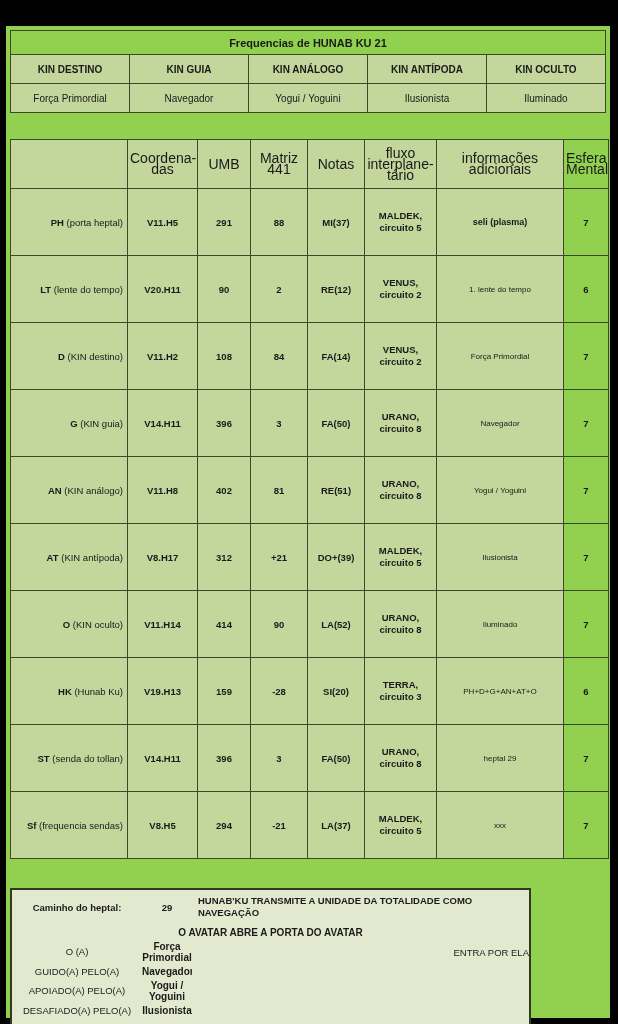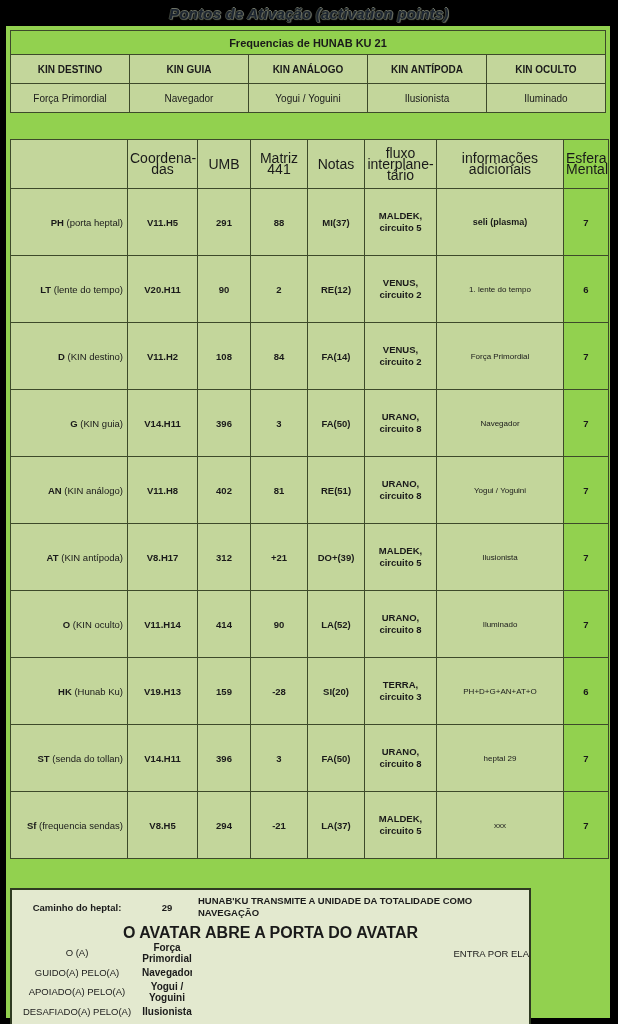--- a/index.html
+++ b/index.html
@@ -254,9 +254,6 @@
 
 <div id="page">
 
-  <div id="title-bar">
-    <span id="title-text">Pontos de Ativação (activation points)</span>
-  </div>
 
   <div id="green-body">
 

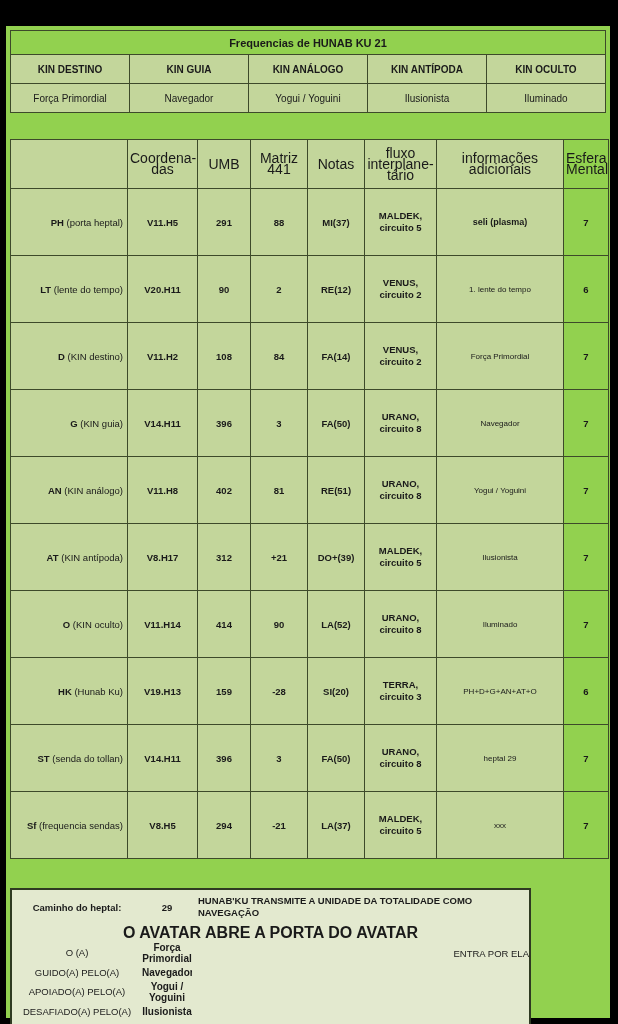--- a/index.html
+++ b/index.html
@@ -218,7 +218,7 @@
   tr.avatar-title td {
     background: #E3E9CF;
     height: 17px;
-    font-size: 16px;
+    font-size: 10px;
     font-weight: bold;
     text-align: center;
     border-bottom: 1px dotted #9aa07f;

